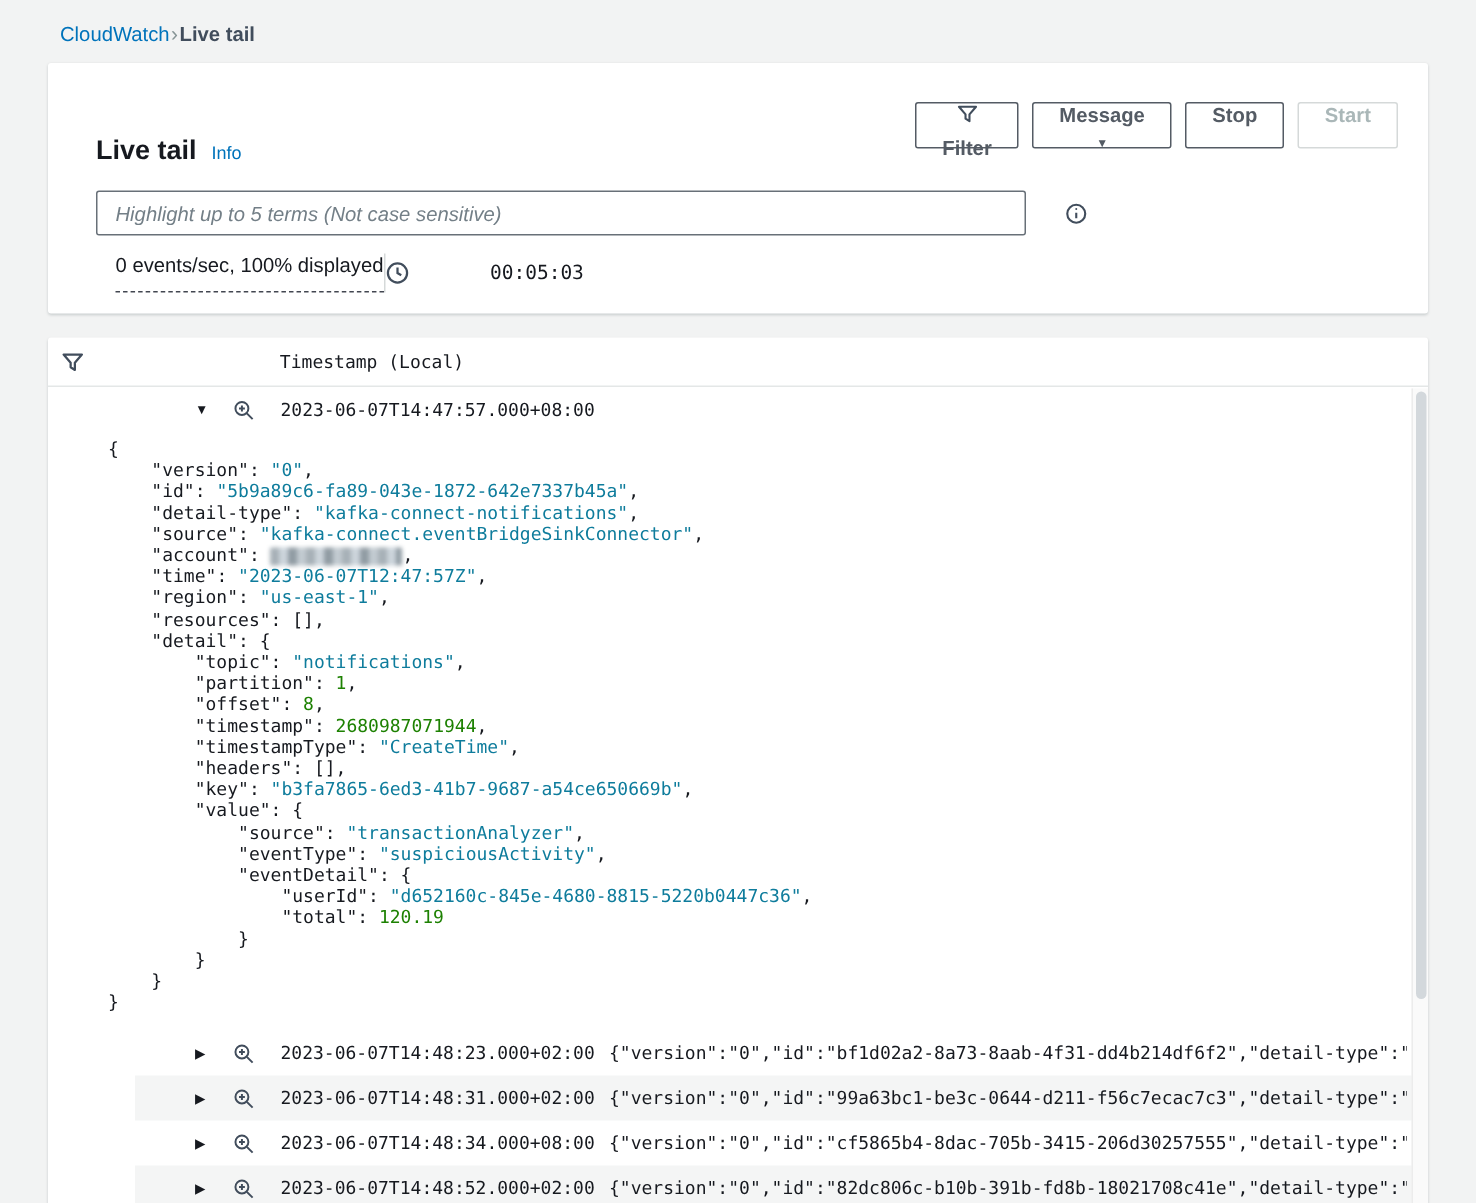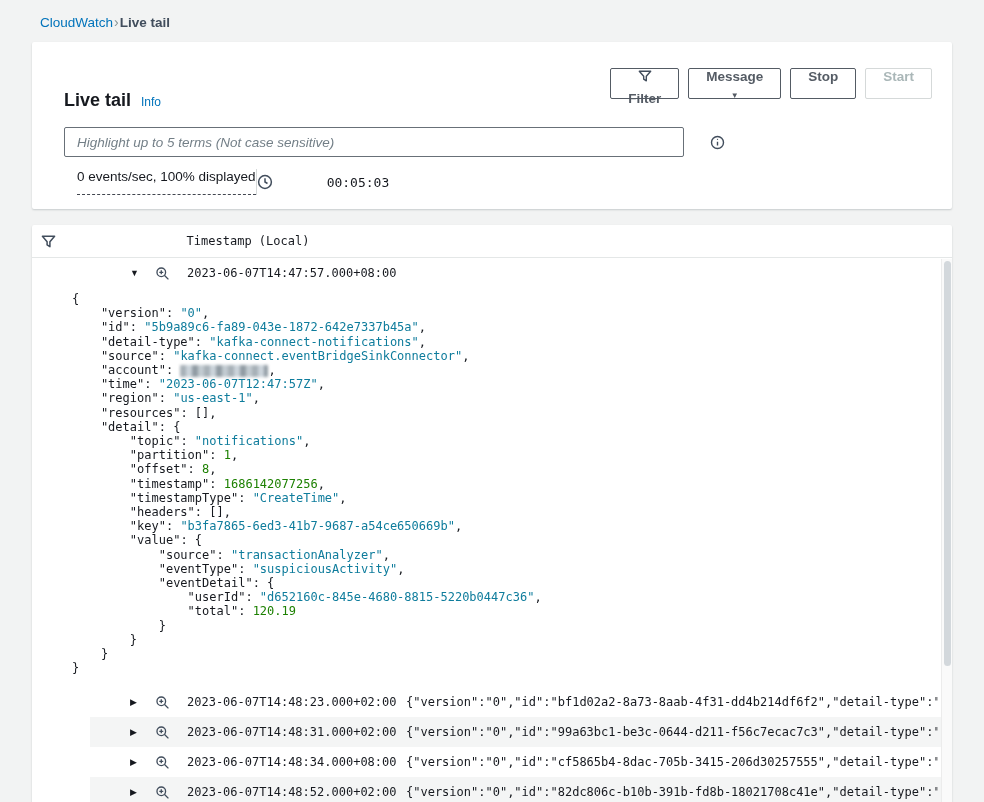--- a/index.html
+++ b/index.html
@@ -191,7 +191,7 @@
           <div class="json-line"><span class="tk-k">        "topic"</span><span class="tk-p">: </span><span class="tk-s">"notifications"</span><span class="tk-p">,</span></div>
           <div class="json-line"><span class="tk-k">        "partition"</span><span class="tk-p">: </span><span class="tk-n">1</span><span class="tk-p">,</span></div>
           <div class="json-line"><span class="tk-k">        "offset"</span><span class="tk-p">: </span><span class="tk-n">8</span><span class="tk-p">,</span></div>
-          <div class="json-line"><span class="tk-k">        "timestamp"</span><span class="tk-p">: </span><span class="tk-n">1686142077256</span><span class="tk-p">,</span></div>
+          <div class="json-line"><span class="tk-k">        "timestamp"</span><span class="tk-p">: </span><span class="tk-n">2680987071944</span><span class="tk-p">,</span></div>
           <div class="json-line"><span class="tk-k">        "timestampType"</span><span class="tk-p">: </span><span class="tk-s">"CreateTime"</span><span class="tk-p">,</span></div>
           <div class="json-line"><span class="tk-k">        "headers"</span><span class="tk-p">: [],</span></div>
           <div class="json-line"><span class="tk-k">        "key"</span><span class="tk-p">: </span><span class="tk-s">"b3fa7865-6ed3-41b7-9687-a54ce650669b"</span><span class="tk-p">,</span></div>

